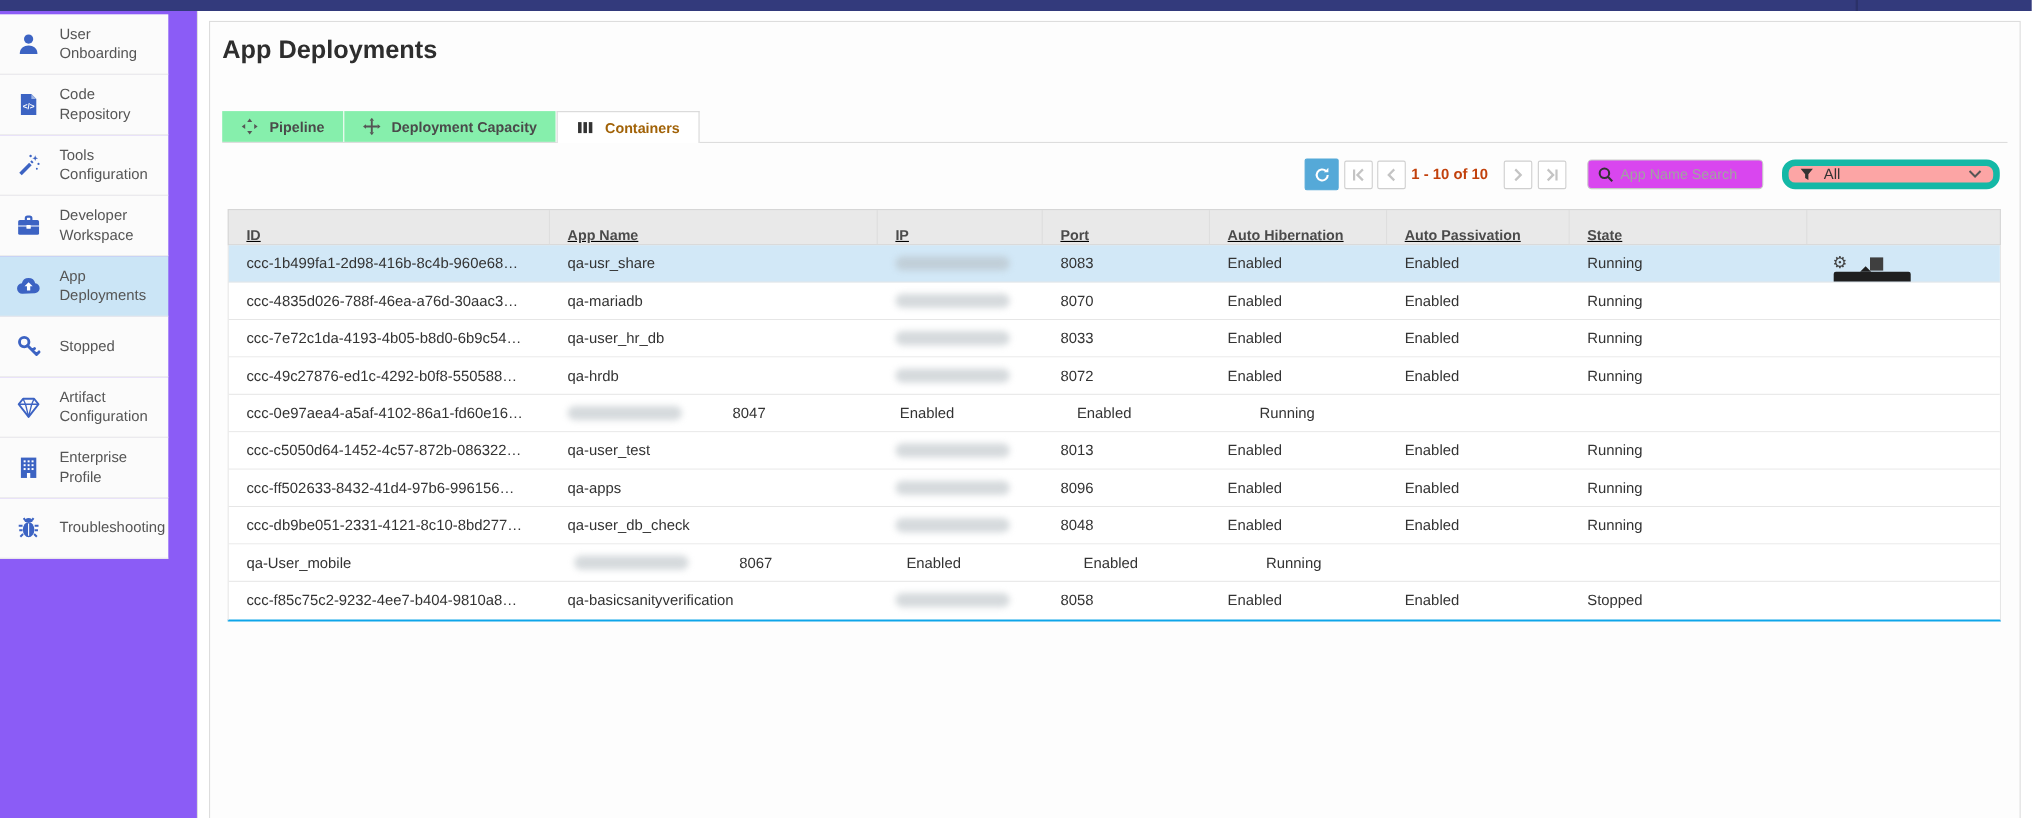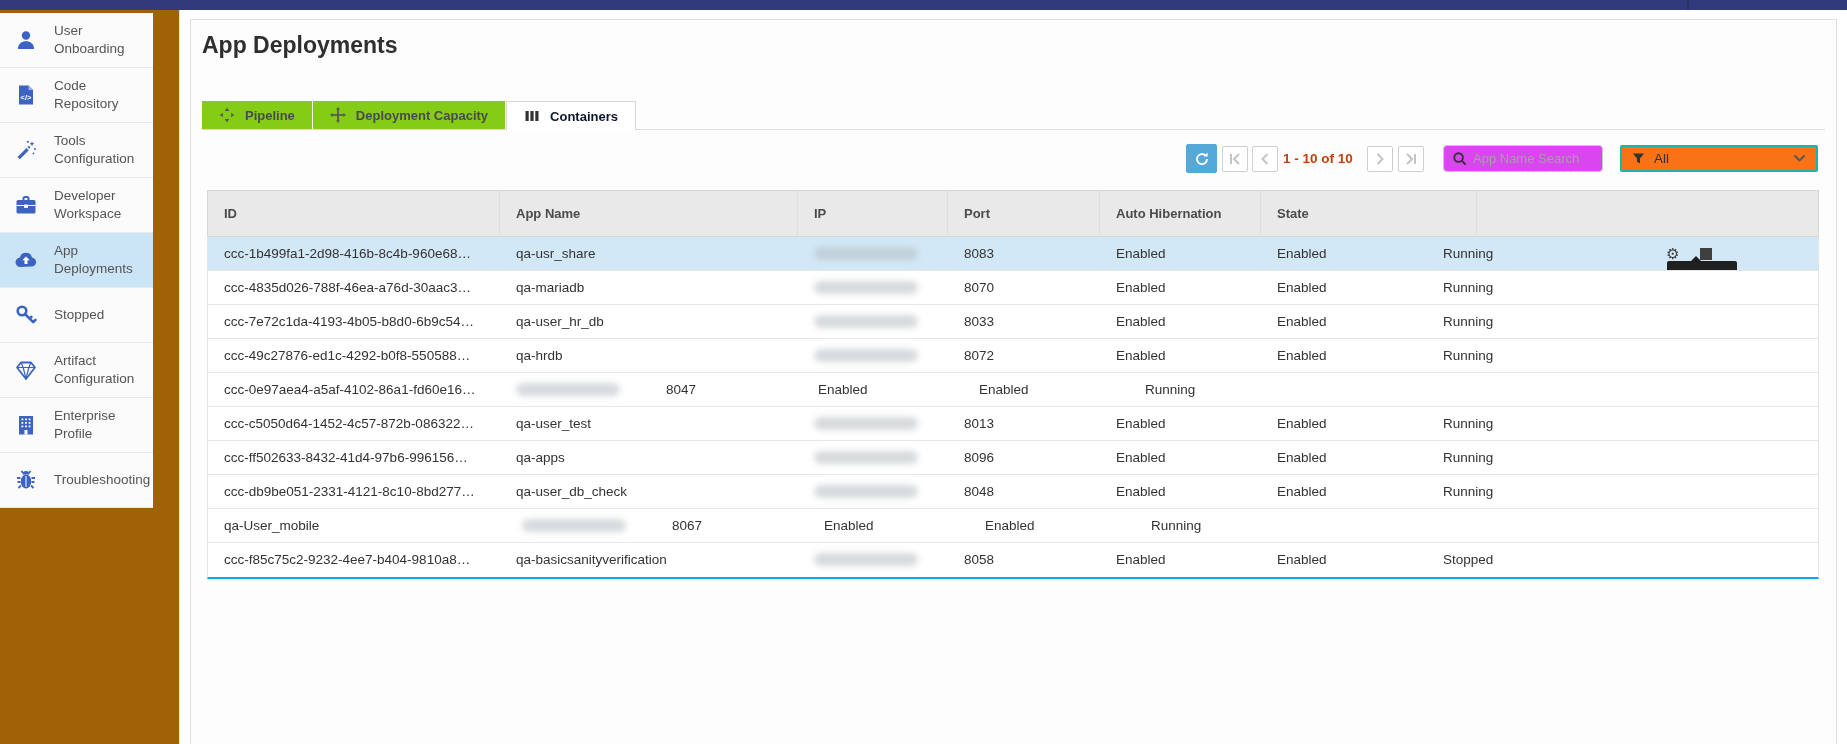--- a/index.html
+++ b/index.html
@@ -12,7 +12,7 @@
 
   
   .sidebar { position:absolute; left:0; top:10px; width:180px; height:734px;
-             background:#a16207; border-right:1px solid #e0e0e0; padding-top:3px; }
+             background:#8b5cf6; border-right:1px solid #e0e0e0; padding-top:3px; }
   .side-item { width:153px; height:55px; display:flex; align-items:center;
                border-bottom:1px solid #e9e9e9; background:#fbfbfb; cursor:pointer; }
   .side-item.active { background:#cbe5f6; }

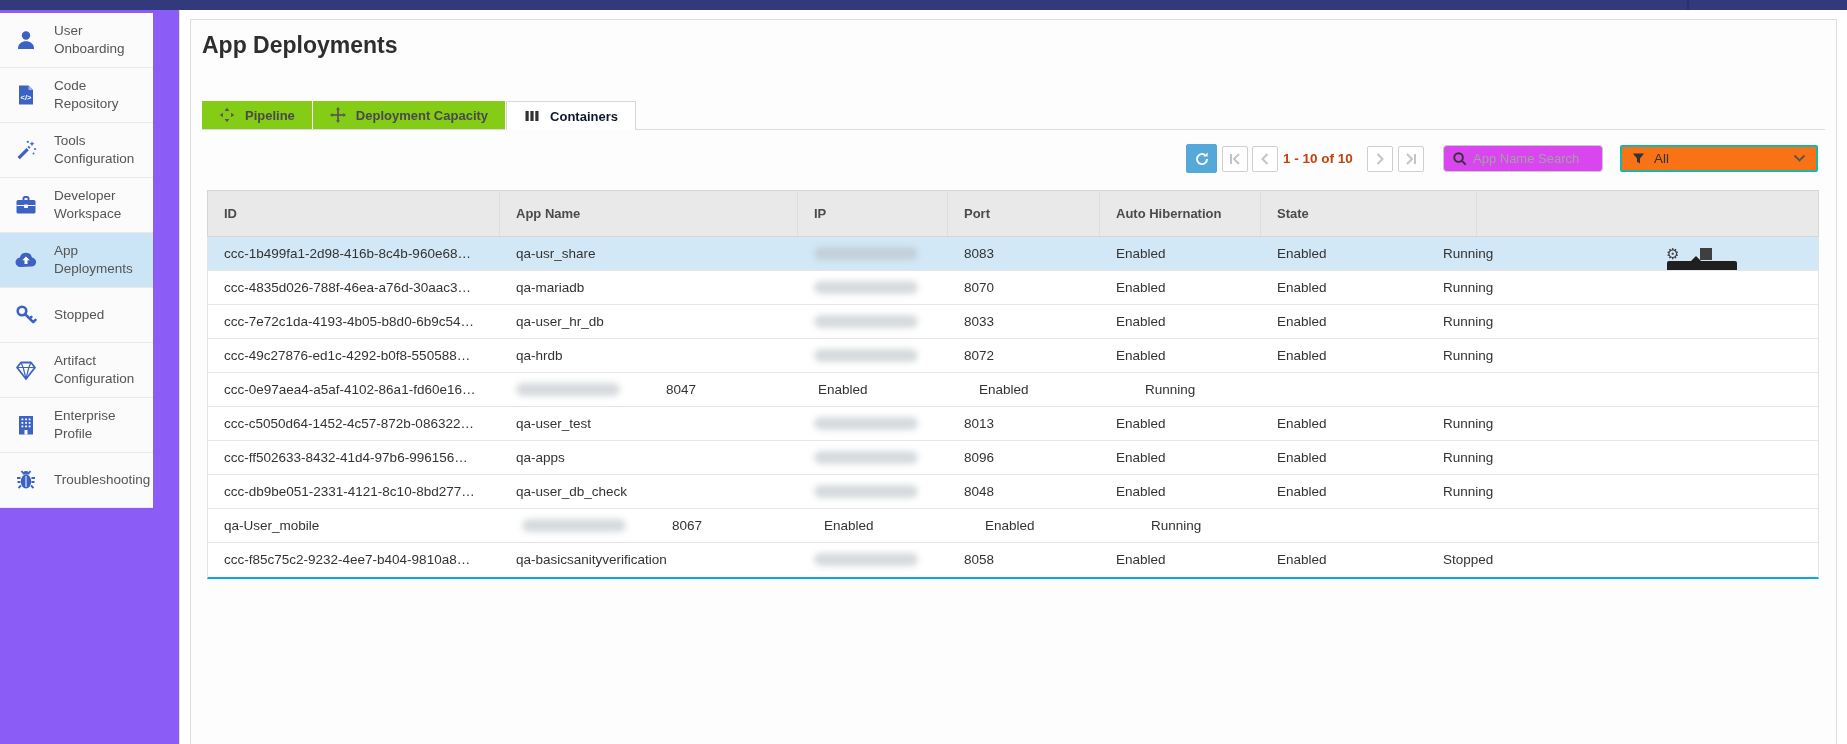--- a/index.html
+++ b/index.html
@@ -27,7 +27,7 @@
   
   .tabs { position:absolute; left:11px; top:81px; height:29px; display:flex; }
   .tab { display:inline-flex; align-items:center; gap:10px; padding:0 17px; height:28px;
-         background:#84cc16; font-size:13px; font-weight:700; color:#4a4a4a; cursor:pointer; }
+         background:#86efac; font-size:13px; font-weight:700; color:#4a4a4a; cursor:pointer; }
   .tab + .tab { margin-left:1px; }
   .tab.active { background:#fff; border:1px solid #d8d8d8; border-bottom:none; height:29px;
                 color:#0f172a; z-index:2; }

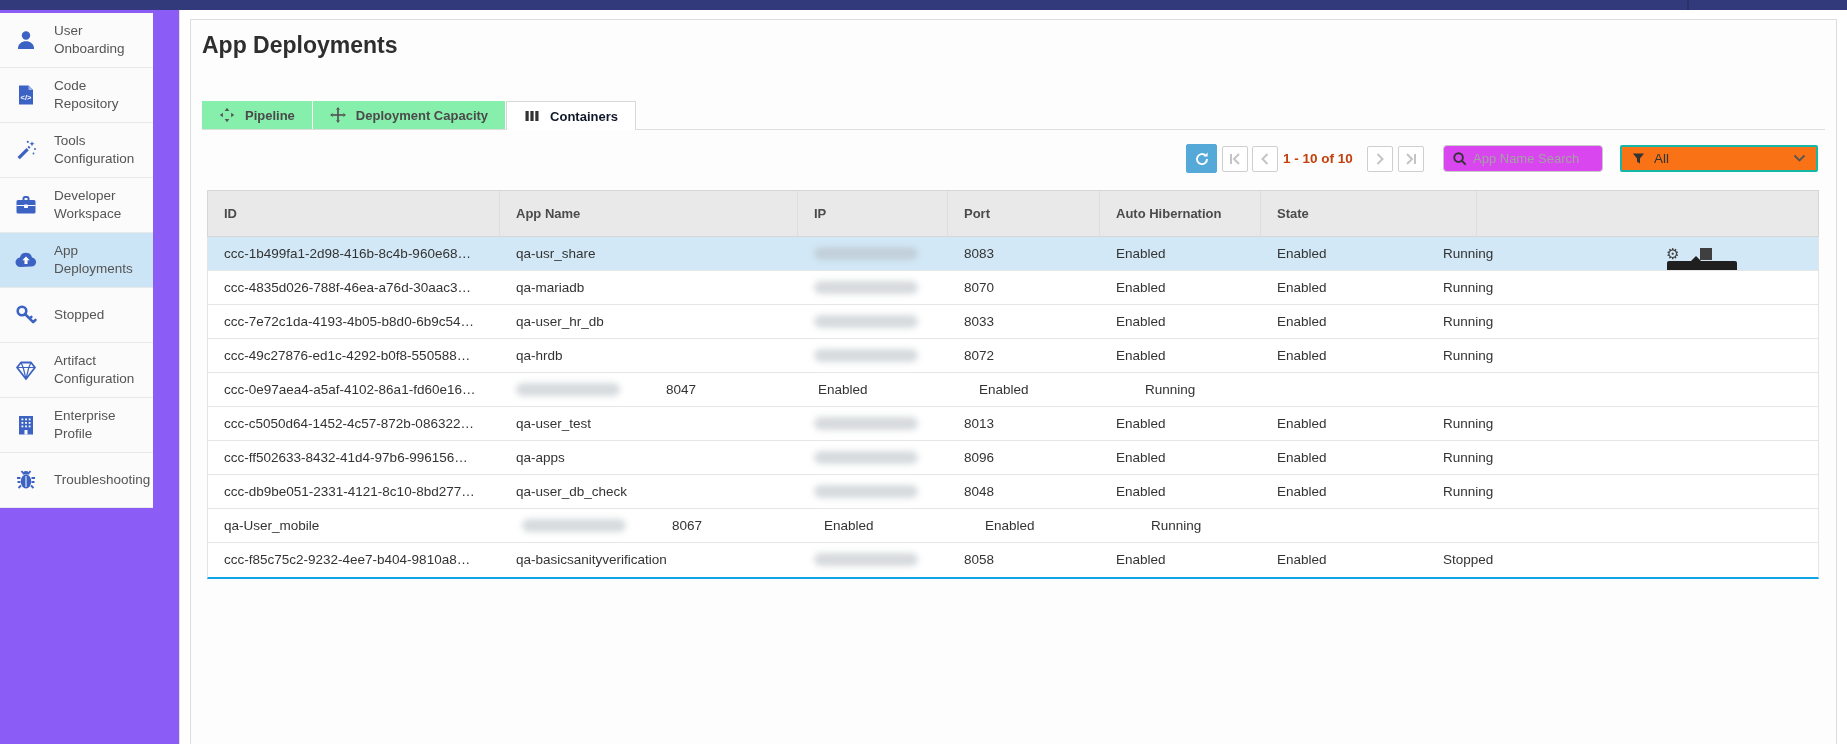--- a/index.html
+++ b/index.html
@@ -30,7 +30,7 @@
          background:#86efac; font-size:13px; font-weight:700; color:#4a4a4a; cursor:pointer; }
   .tab + .tab { margin-left:1px; }
   .tab.active { background:#fff; border:1px solid #d8d8d8; border-bottom:none; height:29px;
-                color:#0f172a; z-index:2; }
+                color:#a16207; z-index:2; }
   .tabstrip-line { position:absolute; left:11px; right:11px; top:109px; height:1px; background:#ddd; }
 
   

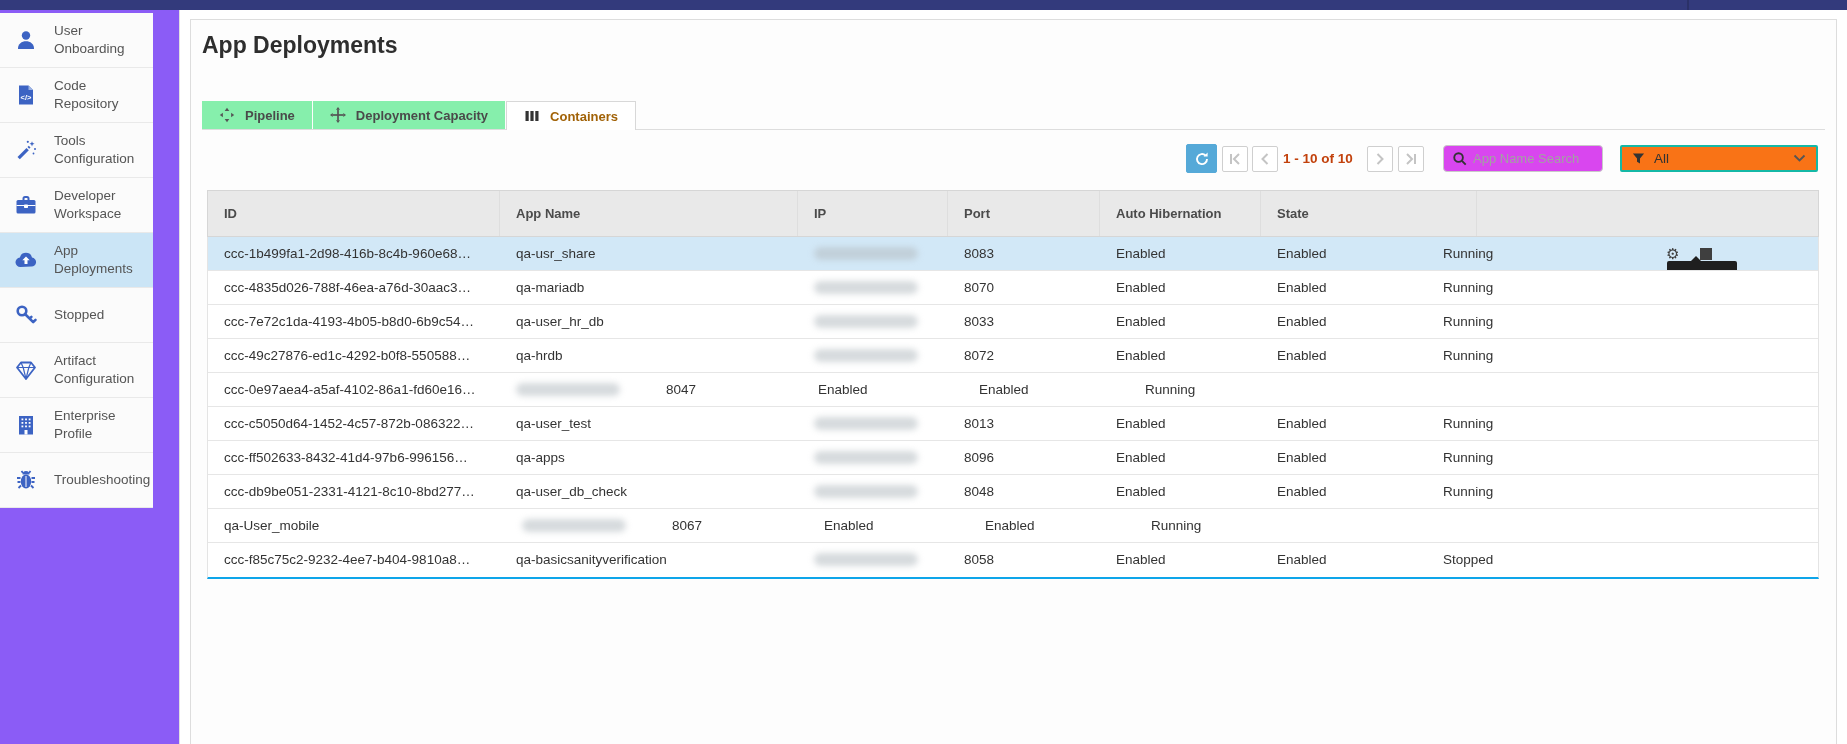--- a/index.html
+++ b/index.html
@@ -49,7 +49,7 @@
                      font-family:"Liberation Sans", sans-serif; color:#333; background:transparent; }
   .searchbox input::placeholder { color:#a2a2a2; }
   .filterbox { position:absolute; left:1429px; top:125px; width:198px; height:27px;
-               background:#f97316; border:2px solid #14b8a6; border-radius:2px;
+               background:#fca5a5; border:6px solid #14b8a6; border-radius:12px;
                display:flex; align-items:center; padding:0 10px; gap:9px; cursor:pointer; }
   .filter-value { font-size:13.5px; color:#333; flex:1; }
 

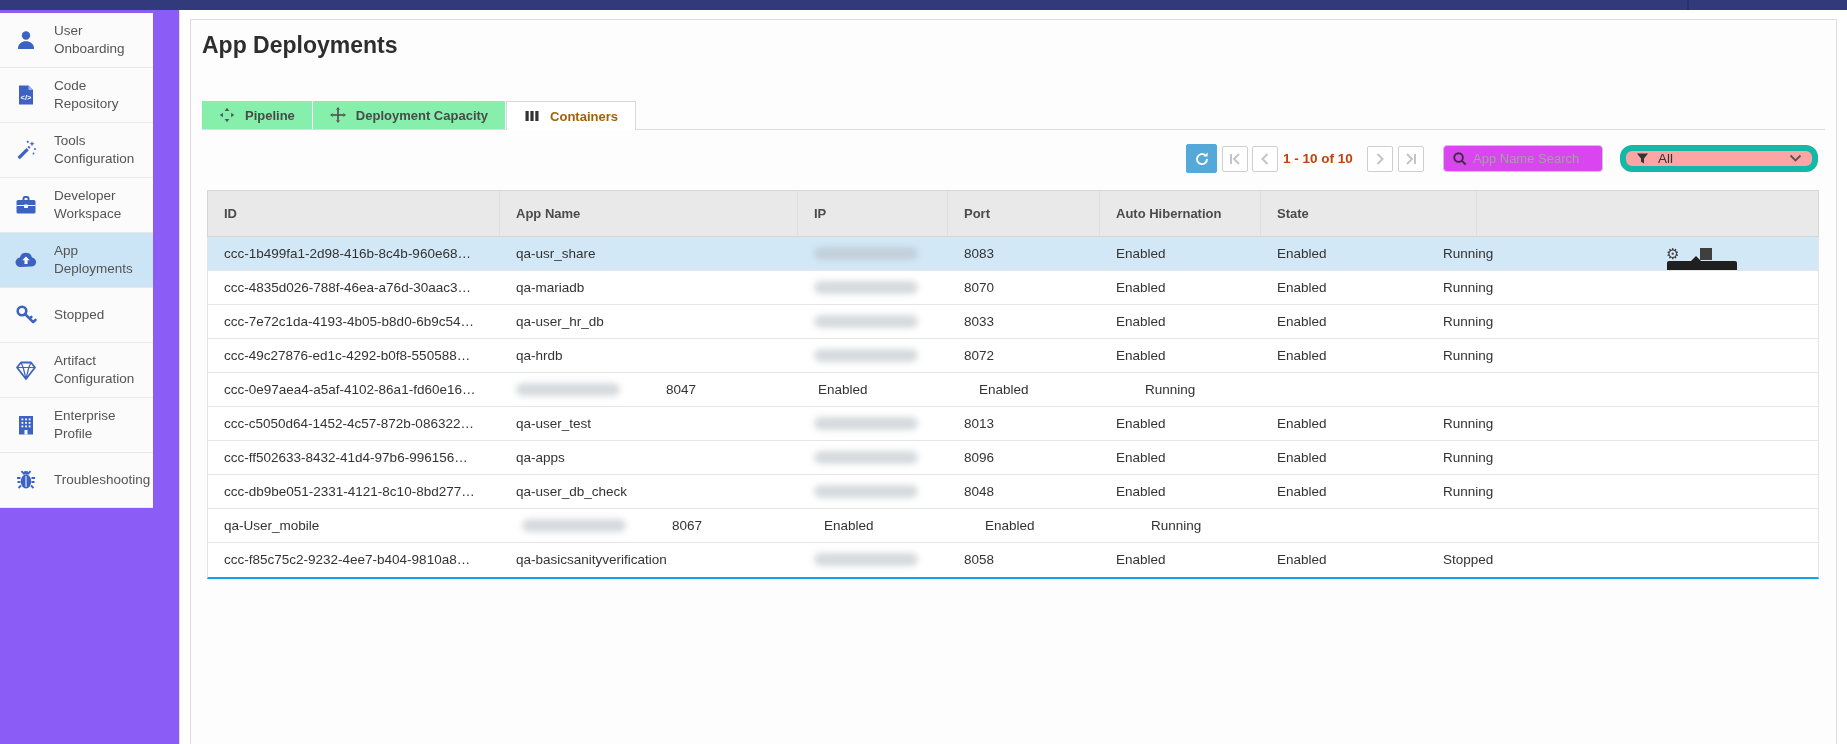--- a/index.html
+++ b/index.html
@@ -55,7 +55,7 @@
 
   
   .table { position:absolute; left:16px; top:170px; width:1612px; }
-  .thead { display:flex; height:47px; background:#e9e9e9; border:1px solid #d6d6d6; }
+  .thead { display:flex; height:33px; background:#e9e9e9; border:1px solid #d6d6d6;text-decoration:underline; }
   .hcell { line-height:45px; font-size:13px; font-weight:700; color:#4b4b4b;
            padding-left:16px; border-right:1px solid #dedede; white-space:nowrap; overflow:hidden; }
   .hcell:last-child { border-right:none; }

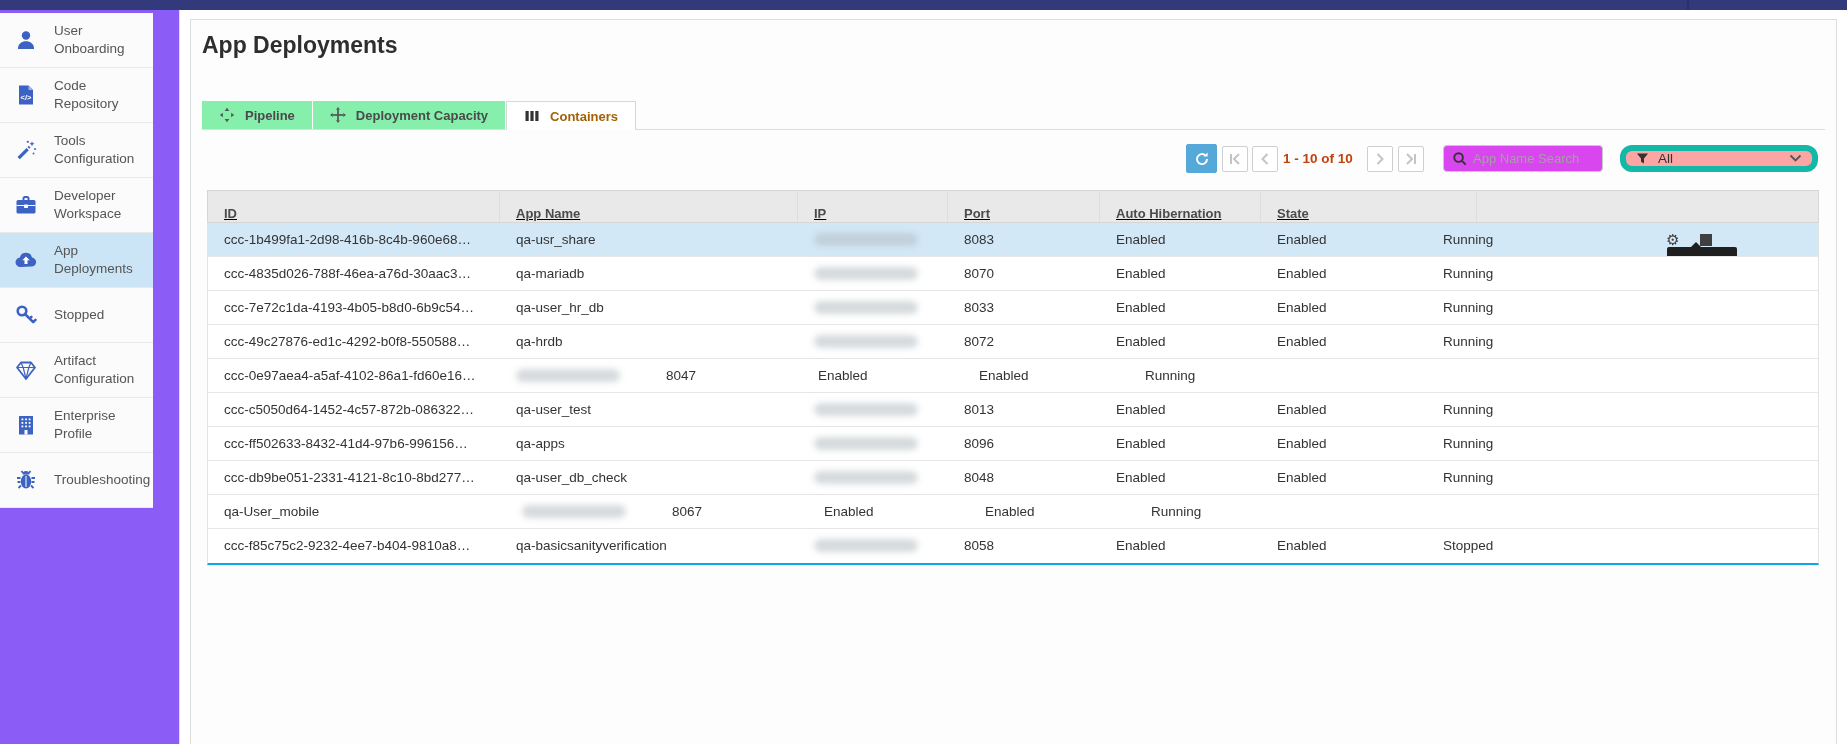--- a/index.html
+++ b/index.html
@@ -334,6 +334,7 @@
       <div class="hcell c2">IP</div>
       <div class="hcell c3">Port</div>
       <div class="hcell c4">Auto Hibernation</div>
+      <div class="hcell c5">Auto Passivation</div>
       <div class="hcell c6">State</div>
       <div class="hcell c7"></div>
     </div>

